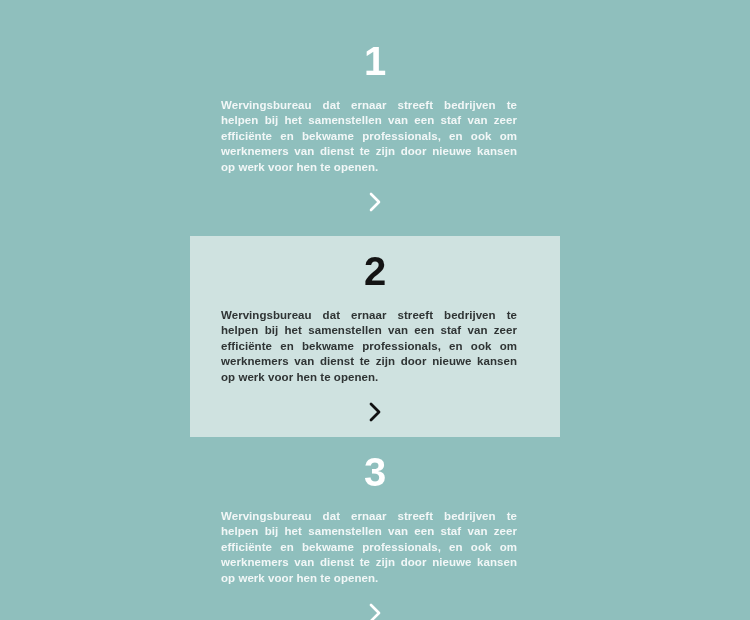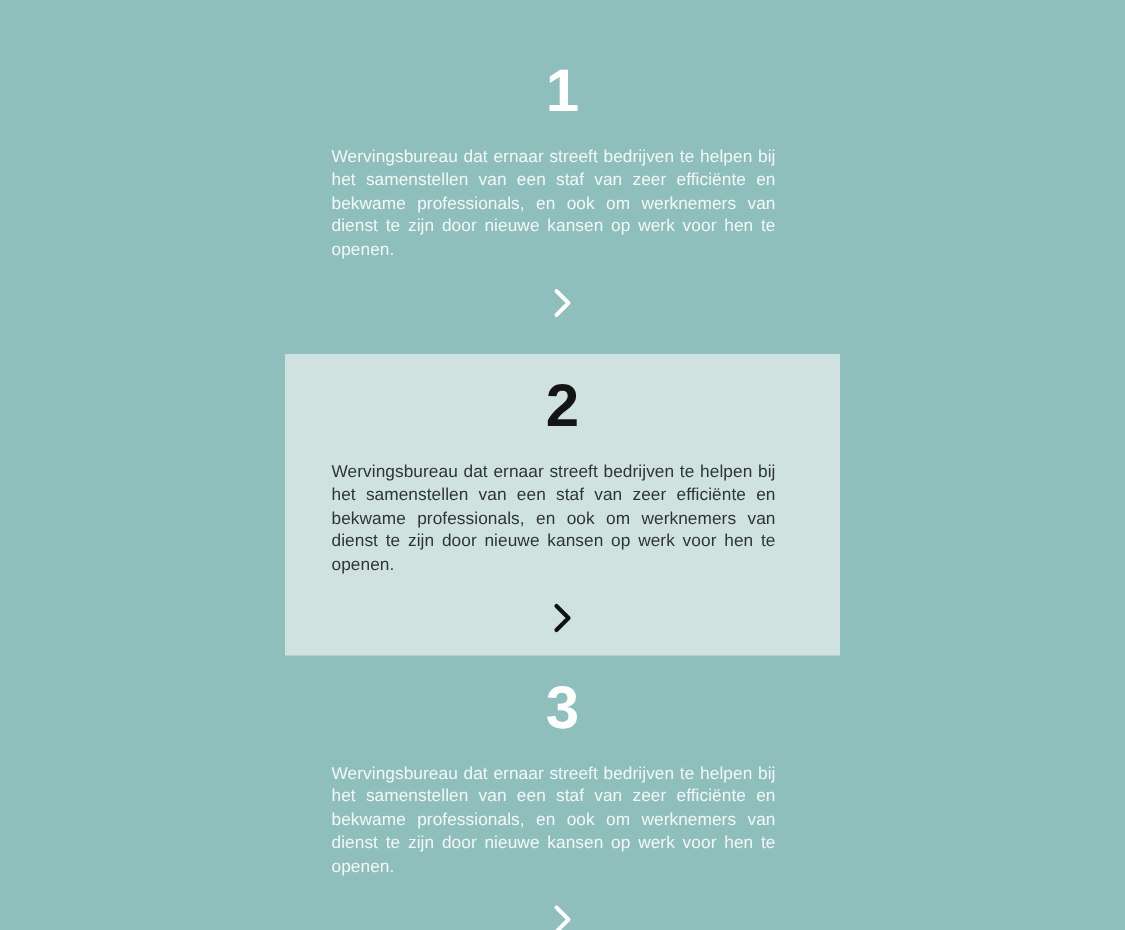--- a/index.html
+++ b/index.html
@@ -76,6 +76,7 @@
     text-align: justify;
     text-justify: inter-word;
     letter-spacing: 0.05px;
+    font-weight: bold;
   }
 
   .step-highlight .step-text {

